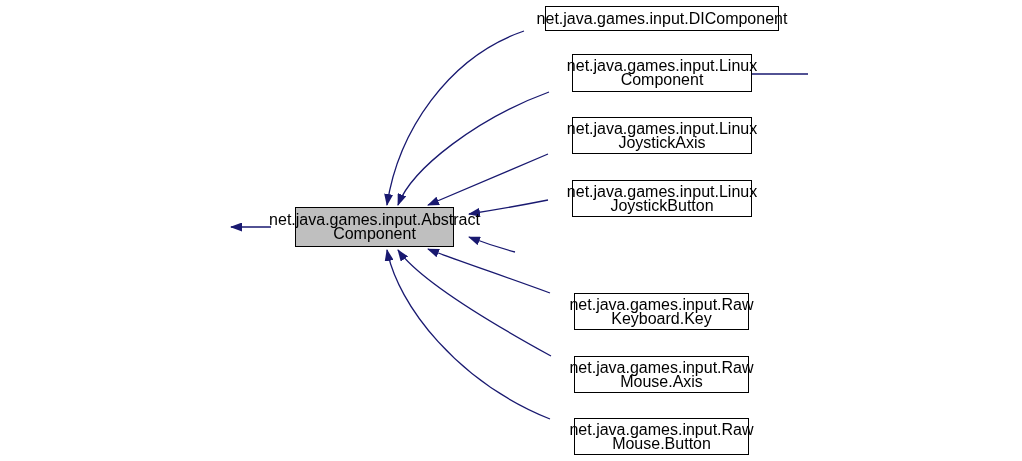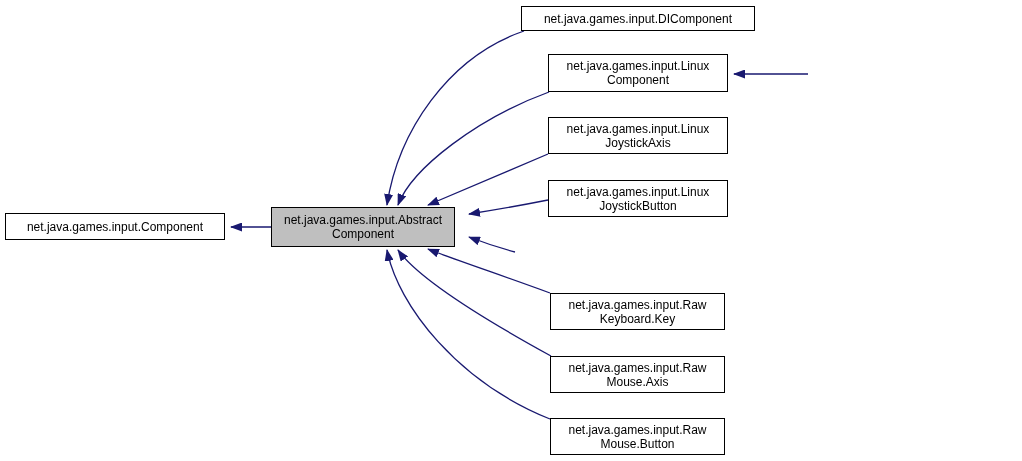--- a/index.html
+++ b/index.html
@@ -26,7 +26,7 @@
     background:var(--node-fill);
     border:1px solid var(--node-border);
     color:#000;
-    font-size:12px;
+    font-size:16px;
     line-height:14px;
     text-align:center;
     white-space:pre-line;
@@ -34,6 +34,7 @@
     align-items:center;
     justify-content:center;
     cursor:pointer;
+    margin-left:24px;
   }
   .node.current{
     background:var(--current-node-fill);

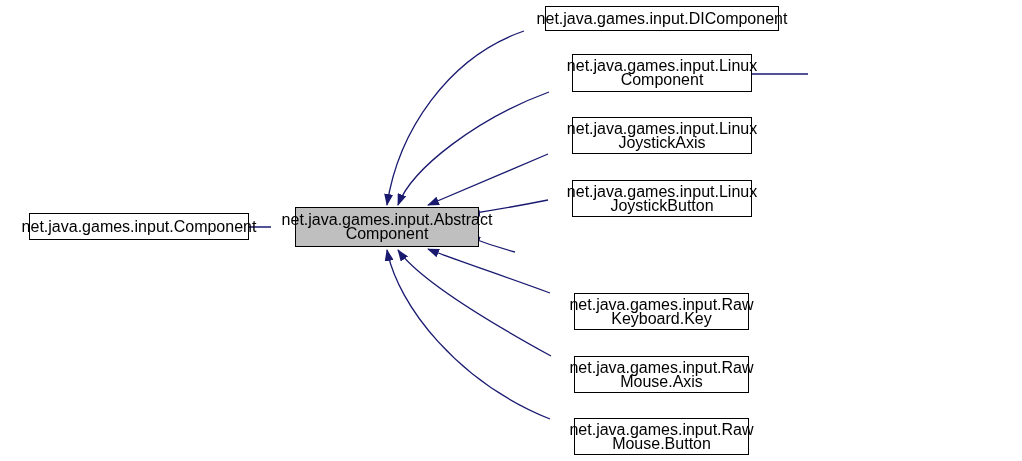--- a/index.html
+++ b/index.html
@@ -64,7 +64,6 @@
     <path class="edge" marker-end="url(#arrowhead)" d="M 808,74 L 734,74"></path>
   </svg>
 
-  <div class="node" style="left:5px;top:213px;width:220px;height:27px">net.java.games.input.Component</div>
 
   <div class="node current" style="left:271px;top:207px;width:184px;height:40px">net.java.games.input.Abstract
 Component</div>

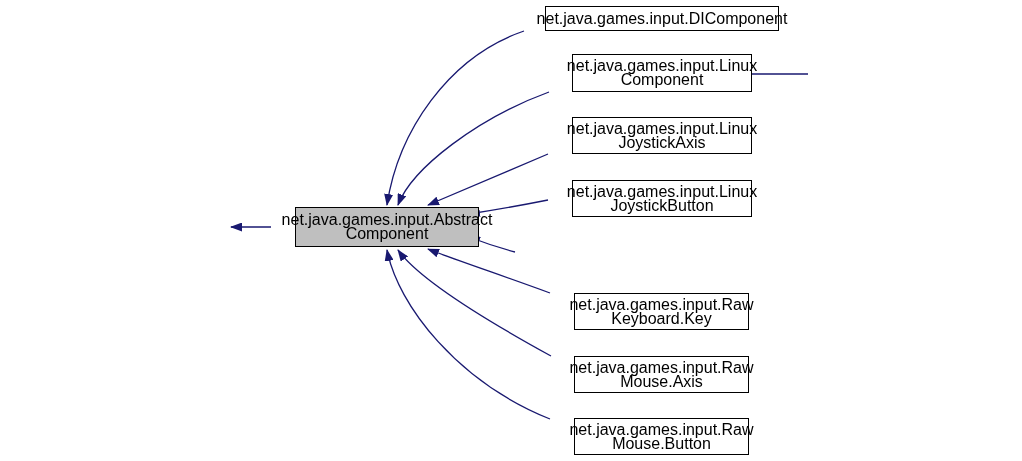--- a/index.html
+++ b/index.html
@@ -65,7 +65,7 @@
   </svg>
 
 
-  <div class="node current" style="left:271px;top:207px;width:184px;height:40px">net.java.games.input.Abstract
+  <div class="node current" style="left:271px;top:207px;width:159px;height:40px">net.java.games.input.Abstract
 Component</div>
 
   <div class="node" style="left:521px;top:6px;width:234px;height:25px">net.java.games.input.DIComponent</div>

